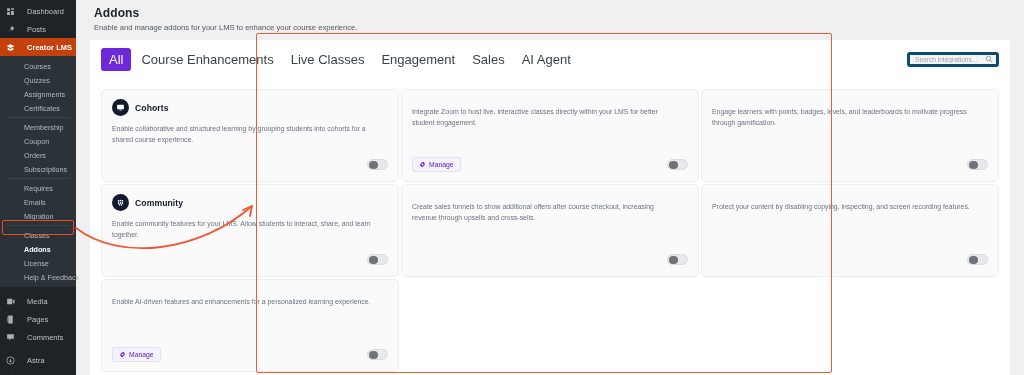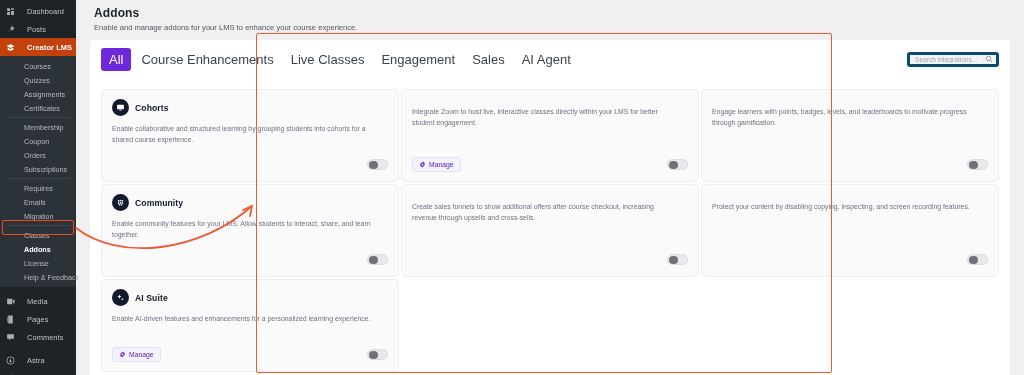--- a/index.html
+++ b/index.html
@@ -485,17 +485,6 @@
         </div>
 
         <div class="card">
-          <div class="card-head">
-            <div class="card-title-wrap">
-              <span class="card-icon">
-                <svg viewBox="0 0 16 16" fill="#ffffff">
-                    <path d="M6 2.6l1.1 2.6 2.6 1.1-2.6 1.1L6 10l-1.1-2.6L2.3 6.3l2.6-1.1z"></path>
-                    <path d="M11.3 8.4l.7 1.7 1.7.7-1.7.7-.7 1.7-.7-1.7-1.7-.7 1.7-.7z"></path>
-                  </svg>
-              </span>
-              <span class="card-title">AI Suite</span>
-            </div>
-          </div>
           <div class="card-desc">Enable AI-driven features and enhancements for a personalized learning experience.</div>
           <div class="card-foot">
             <div class="manage-btn">

